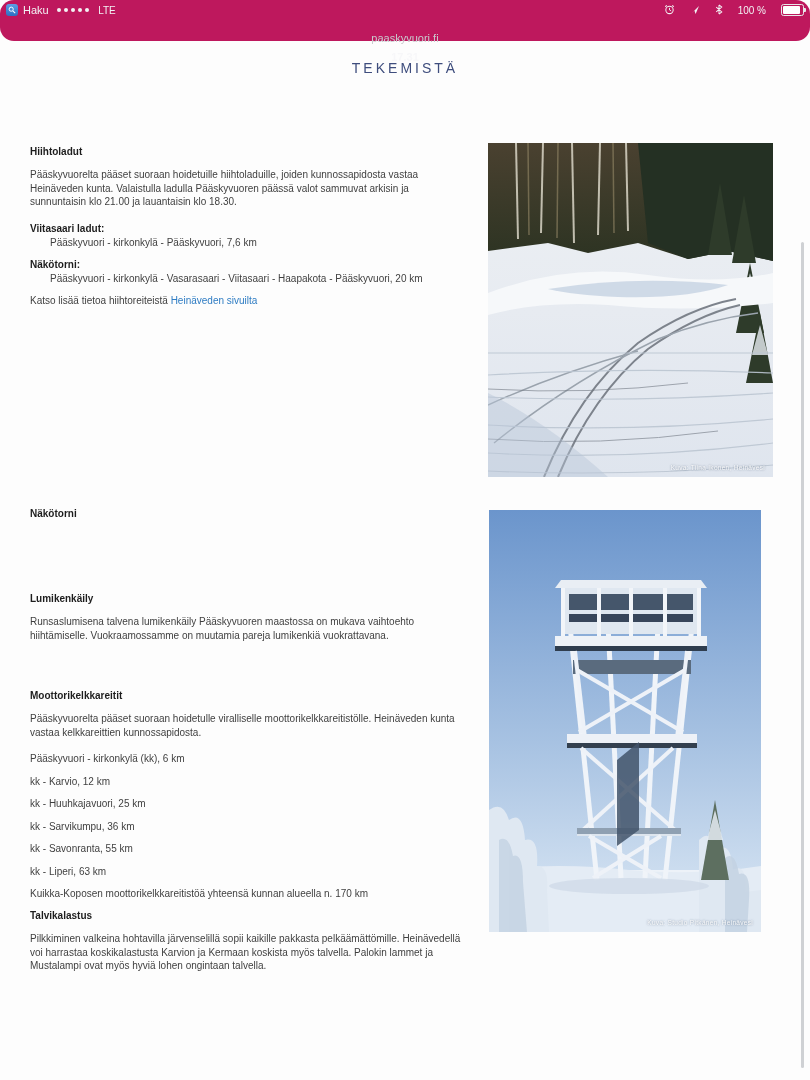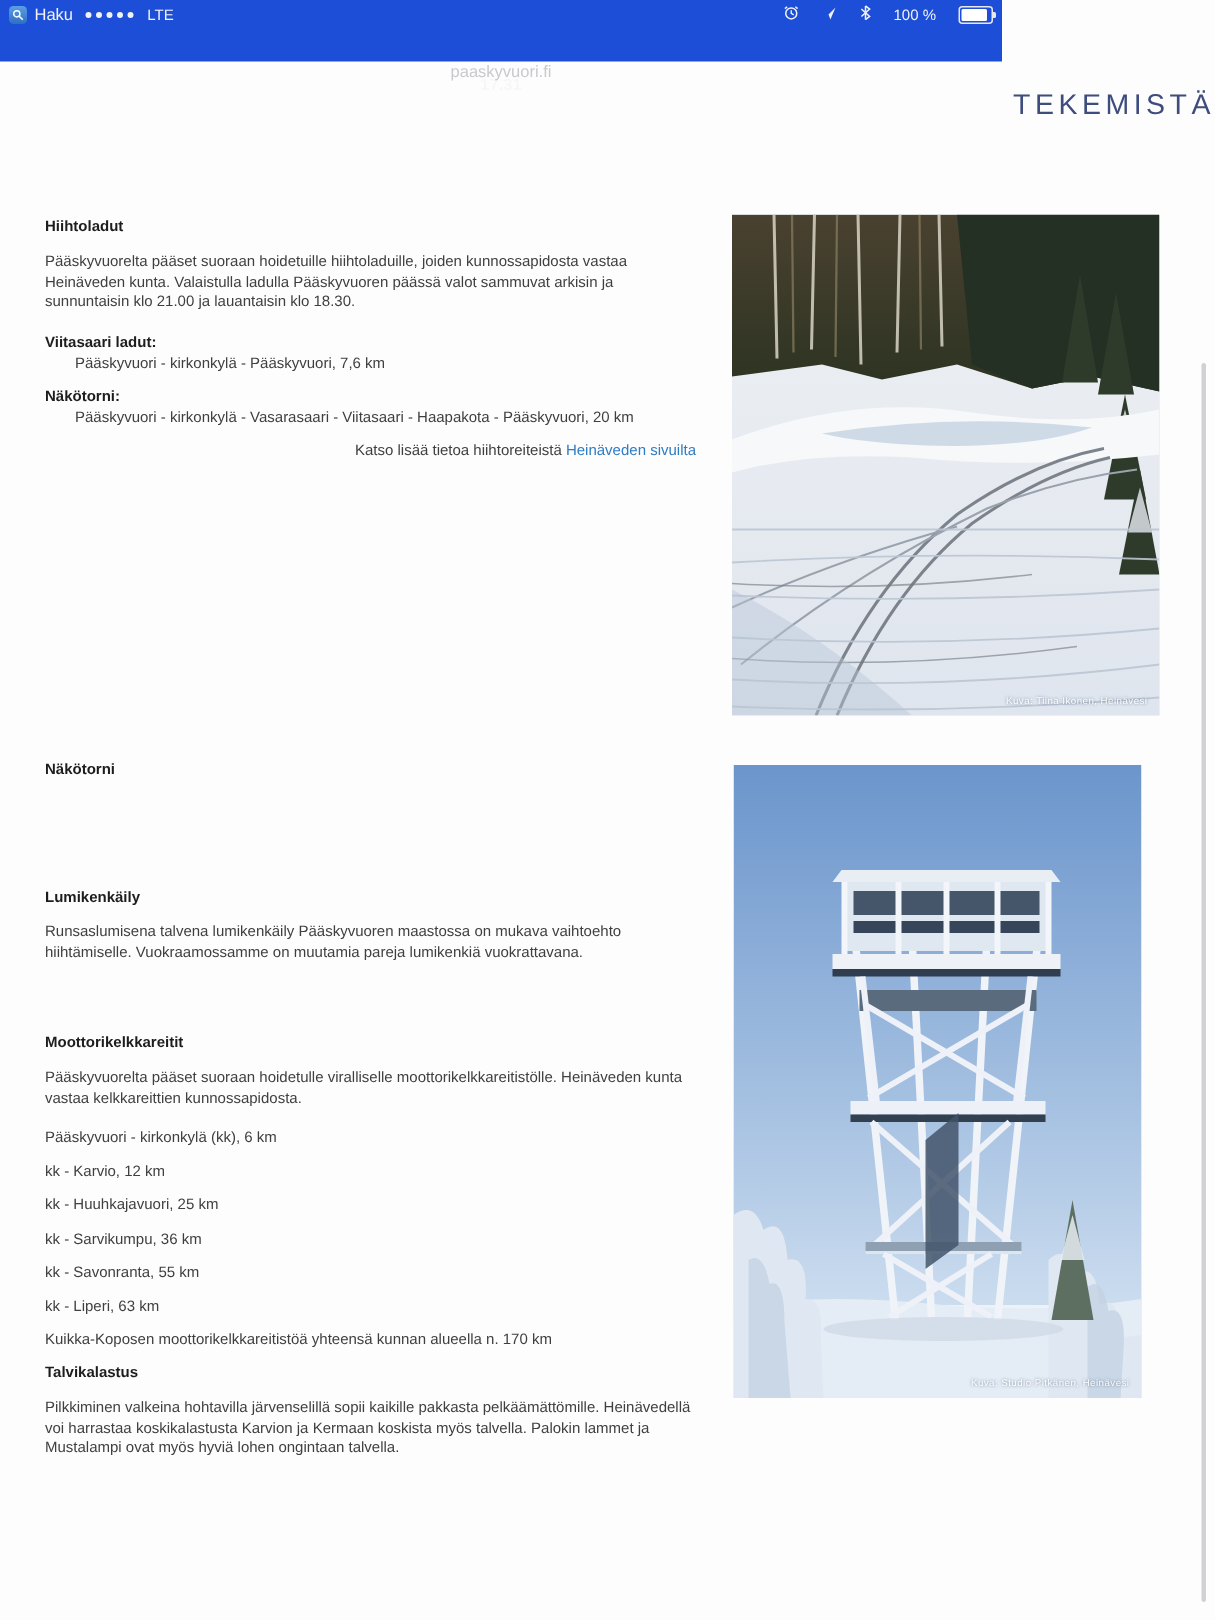--- a/index.html
+++ b/index.html
@@ -7,7 +7,7 @@
           font-family:"Liberation Sans",sans-serif;}
 
   
-  .statusbar{position:absolute;left:0;top:0;width:668px;height:41px;background:#1d4ed8;color:#f4f4f6;}
+  .statusbar{position:absolute;left:0;top:0;width:810px;height:41px;background:#be185d;color:#f4f4f6;border-radius:14px;}
   .sb-row1{position:absolute;left:0;top:0;width:100%;height:20px;}
   .sb-left{position:absolute;left:6px;top:3px;display:flex;align-items:center;gap:5px;height:14px;}
   .app-icon{width:12px;height:12px;border-radius:3px;background:linear-gradient(#5b9fe6,#2d6fc2);

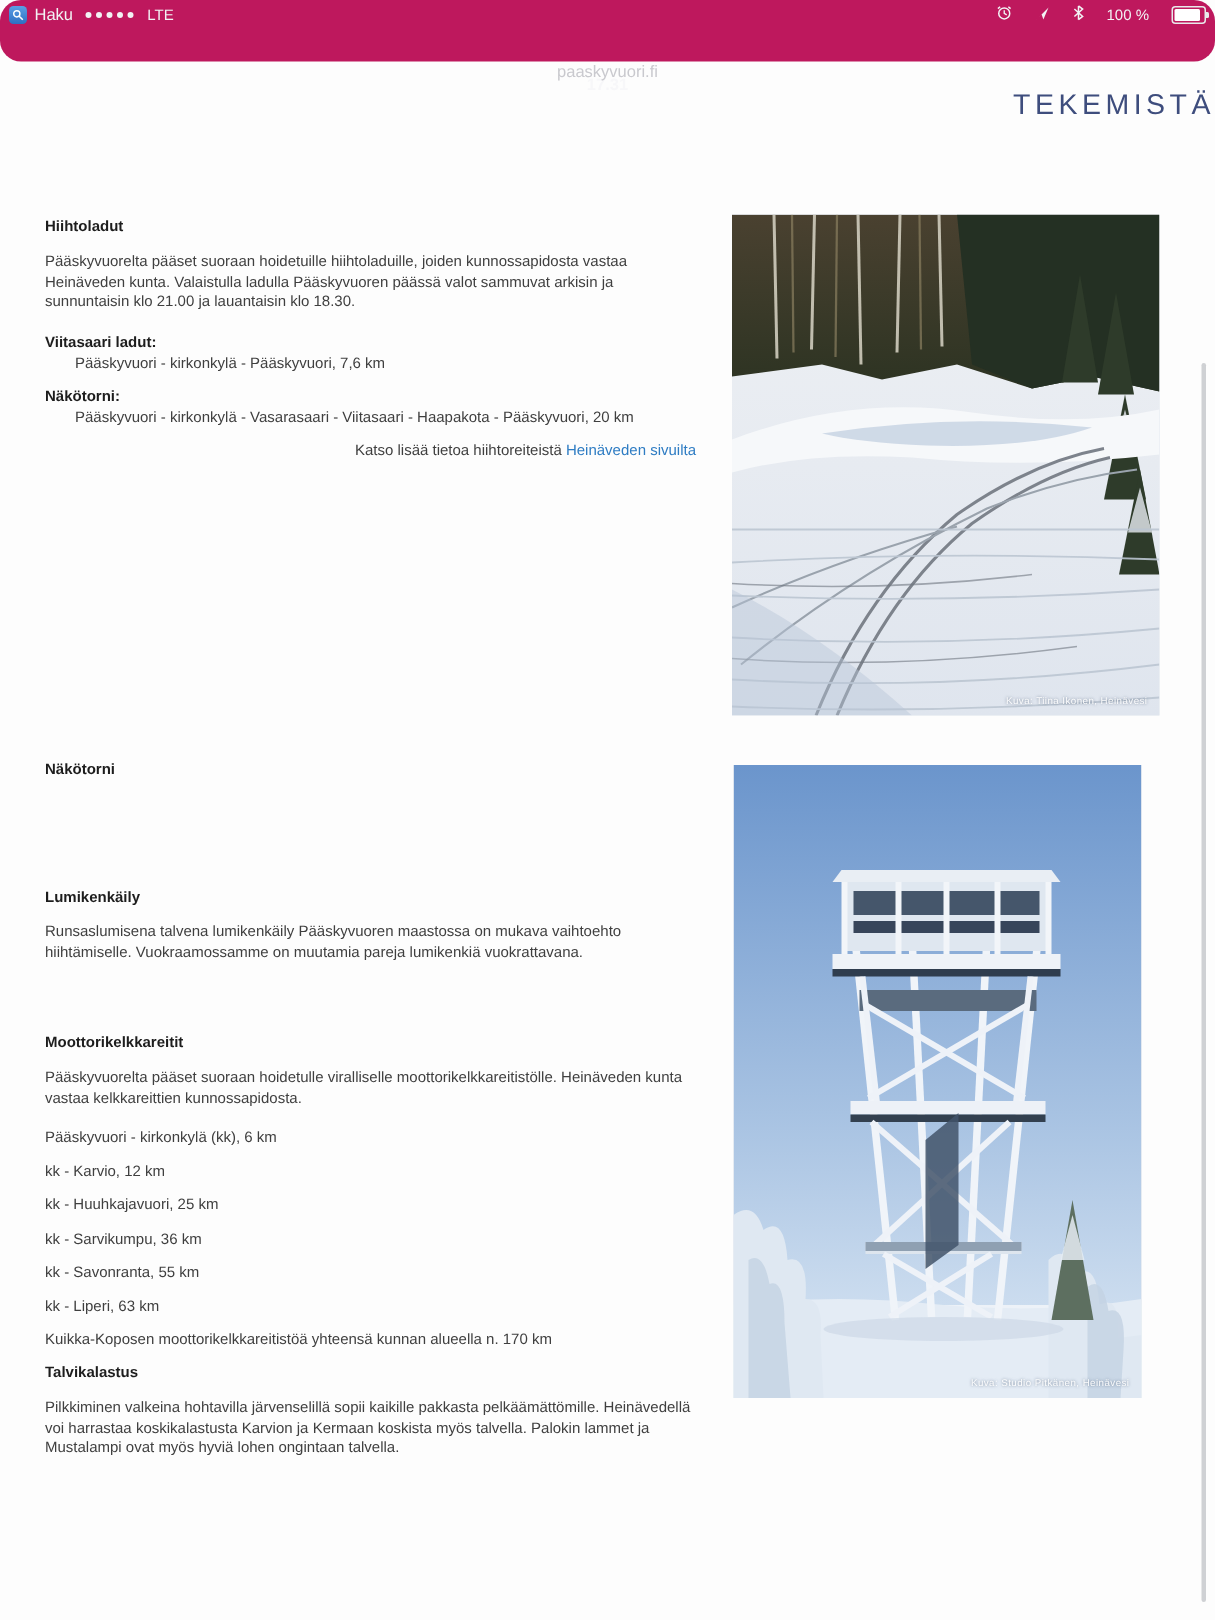--- a/index.html
+++ b/index.html
@@ -23,7 +23,7 @@
   .battery .fill{position:absolute;left:1px;top:1px;bottom:1px;width:17px;background:#ffffff;border-radius:1px;}
   .battery .nub{position:absolute;right:-3px;top:2.5px;width:2px;height:4px;background:#e8e8ea;border-radius:0 1px 1px 0;}
   .sb-row2{position:absolute;left:0;top:20px;width:100%;height:21px;text-align:center;}
-  .sb-url{display:inline-block;margin-top:22px;font-size:11px;color:#c9c9ce;text-align:right;}
+  .sb-url{display:inline-block;margin-top:12px;font-size:11px;color:#c9c9ce;text-align:right;}
 
   
   .page-title{position:absolute;left:0;right:0;top:60px;text-align:right;

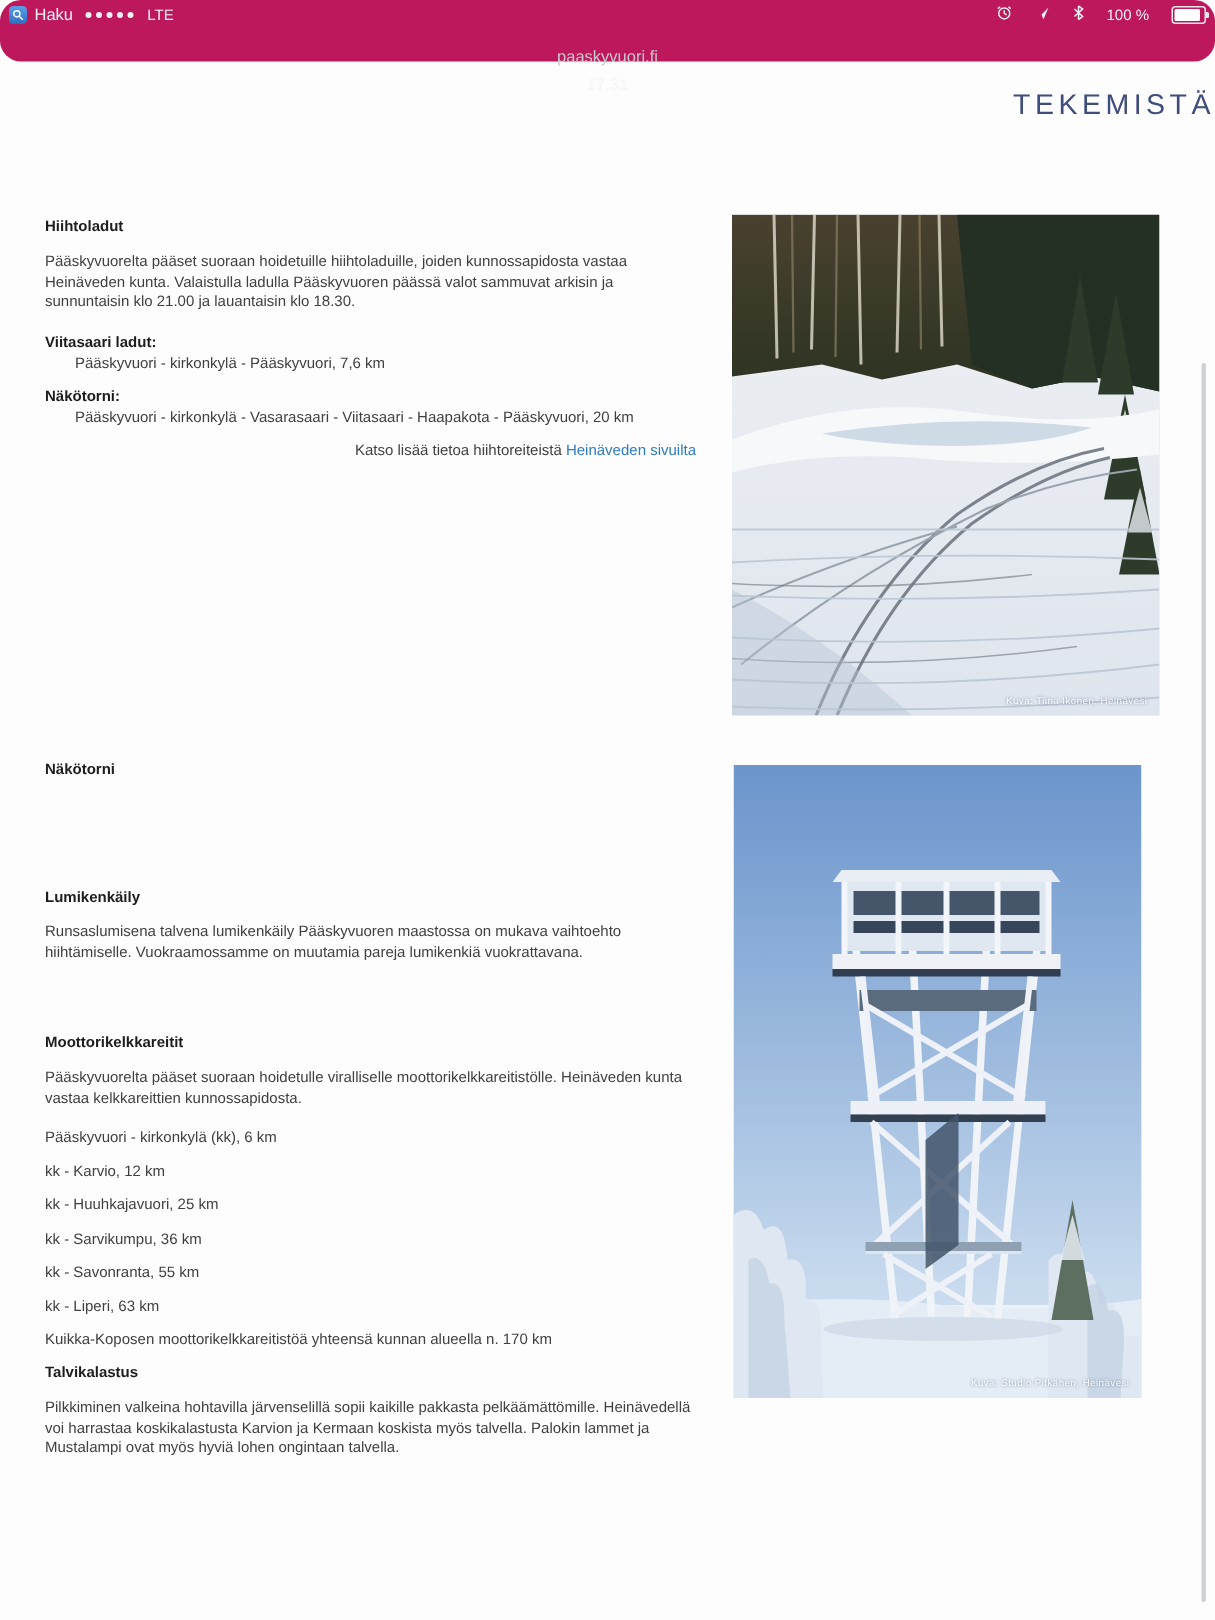--- a/index.html
+++ b/index.html
@@ -26,8 +26,8 @@
   .sb-url{display:inline-block;margin-top:12px;font-size:11px;color:#c9c9ce;text-align:right;}
 
   
-  .page-title{position:absolute;left:0;right:0;top:60px;text-align:right;
-              font-size:19px;letter-spacing:3px;color:#3e4d7d;font-weight:500;}
+  .page-title{position:absolute;left:0;right:0;top:60px;text-align:center;
+              font-size:14px;letter-spacing:3px;color:#3e4d7d;font-weight:500;}
 
   .col-left{position:absolute;left:30px;top:0;width:434px;color:#3f3f3f;}
   .sec{position:absolute;left:0;width:434px;}

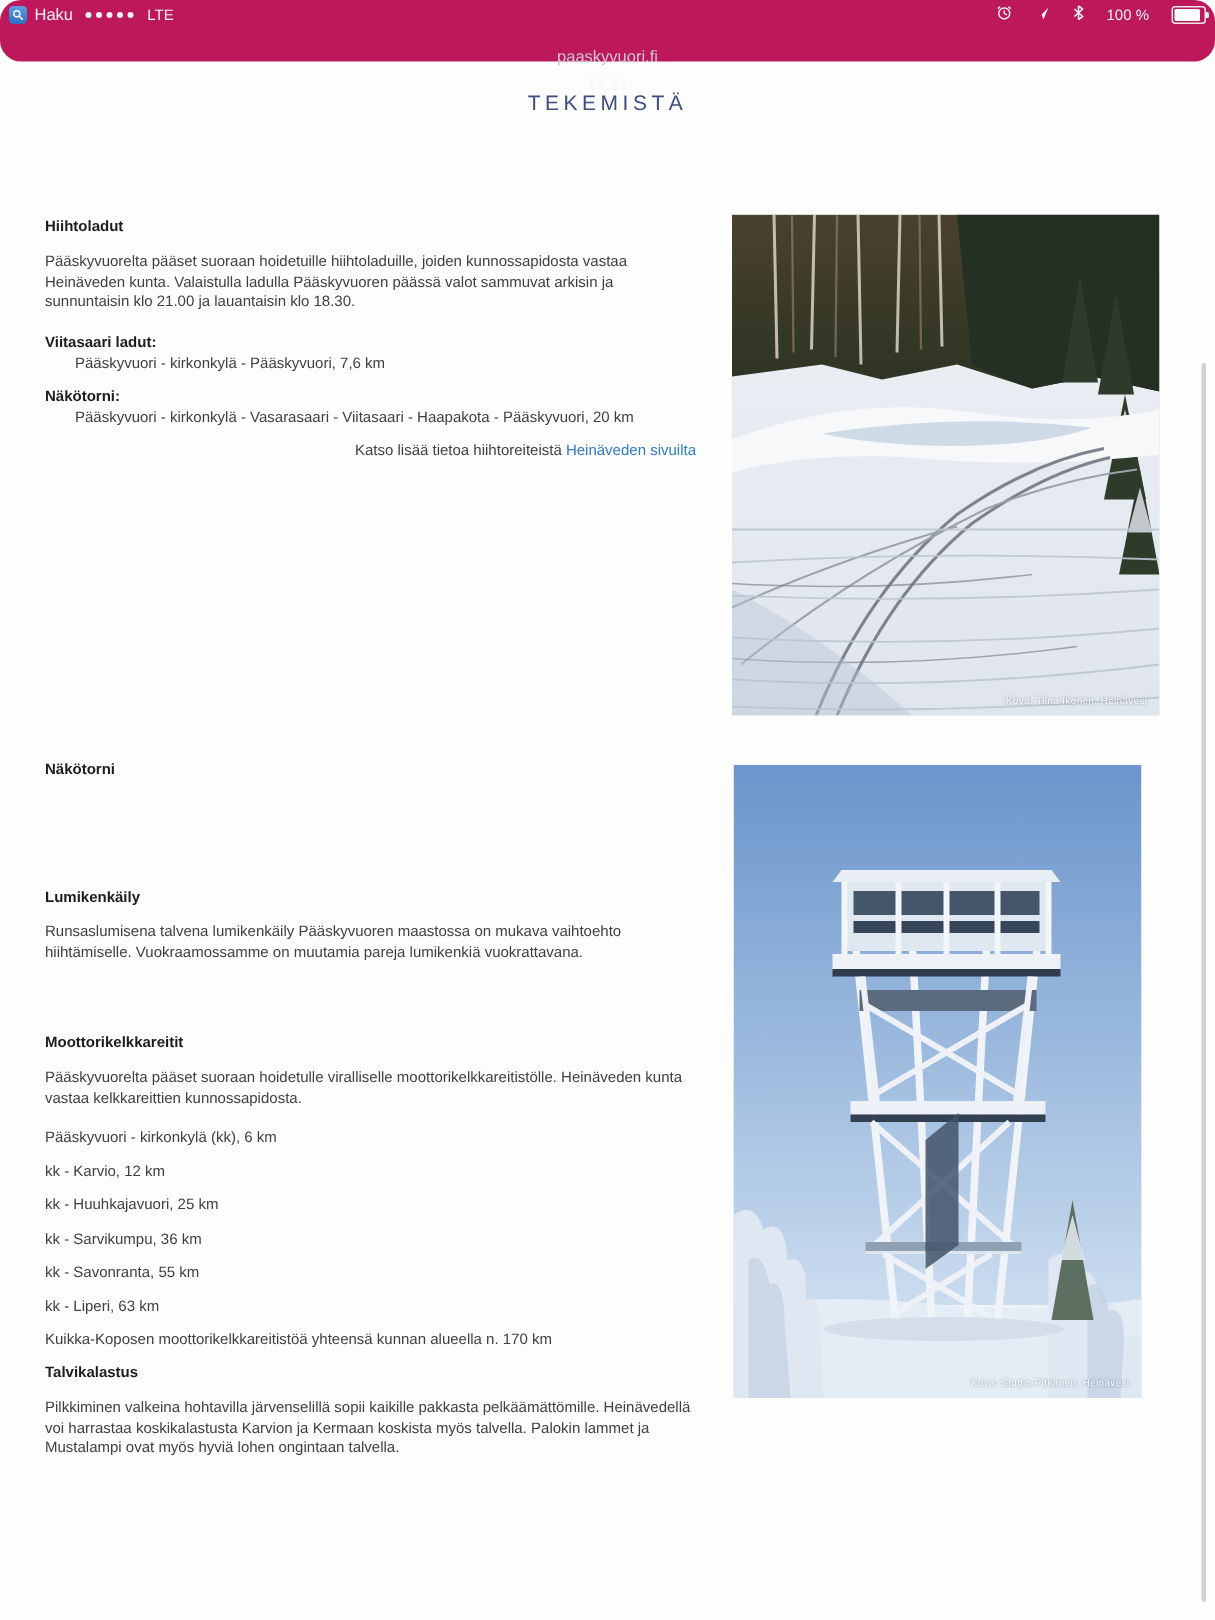--- a/index.html
+++ b/index.html
@@ -36,7 +36,7 @@
   .sec .lbl{margin:0 0 1px 0;font-weight:bold;color:#1d1d1d;}
   .sec .rt{margin:0 0 8px 0;padding-left:20px;}
   .routes p{margin:0 0 9px 0;}
-  .linkline{margin-top:17px;font-size:10px;text-align:right;}
+  .linkline{margin-top:17px;font-size:10px;}
   a.inlink{color:#2e7cc3;text-decoration:none;}
 
   

